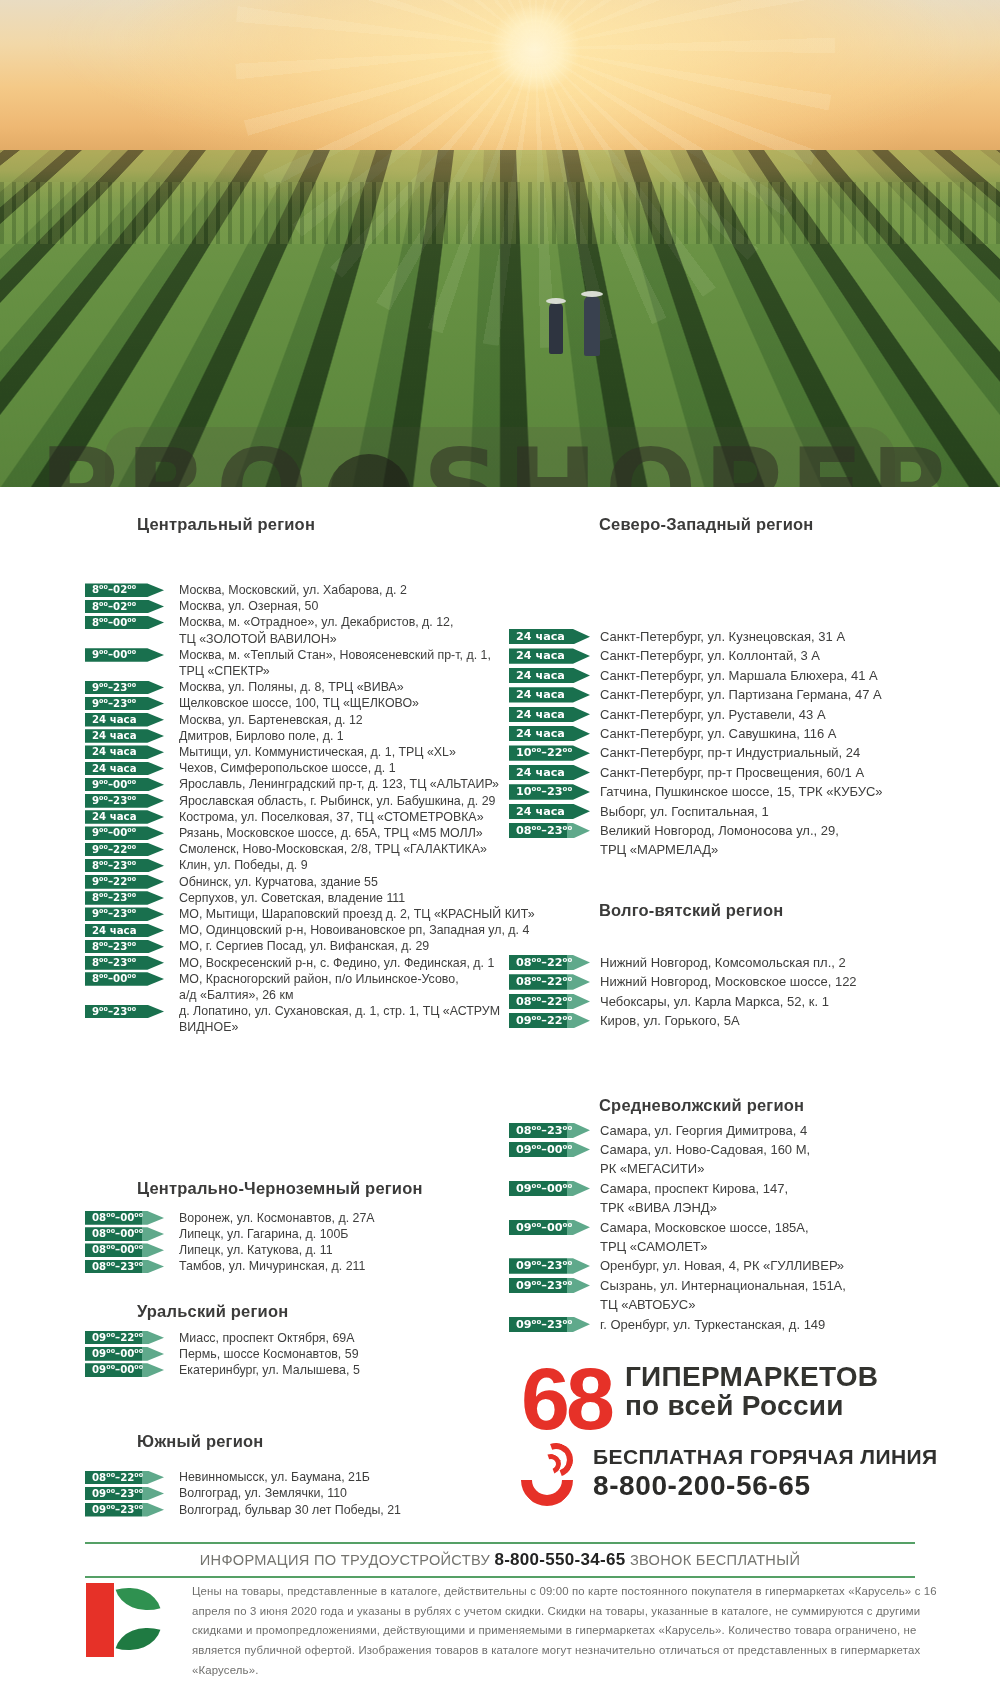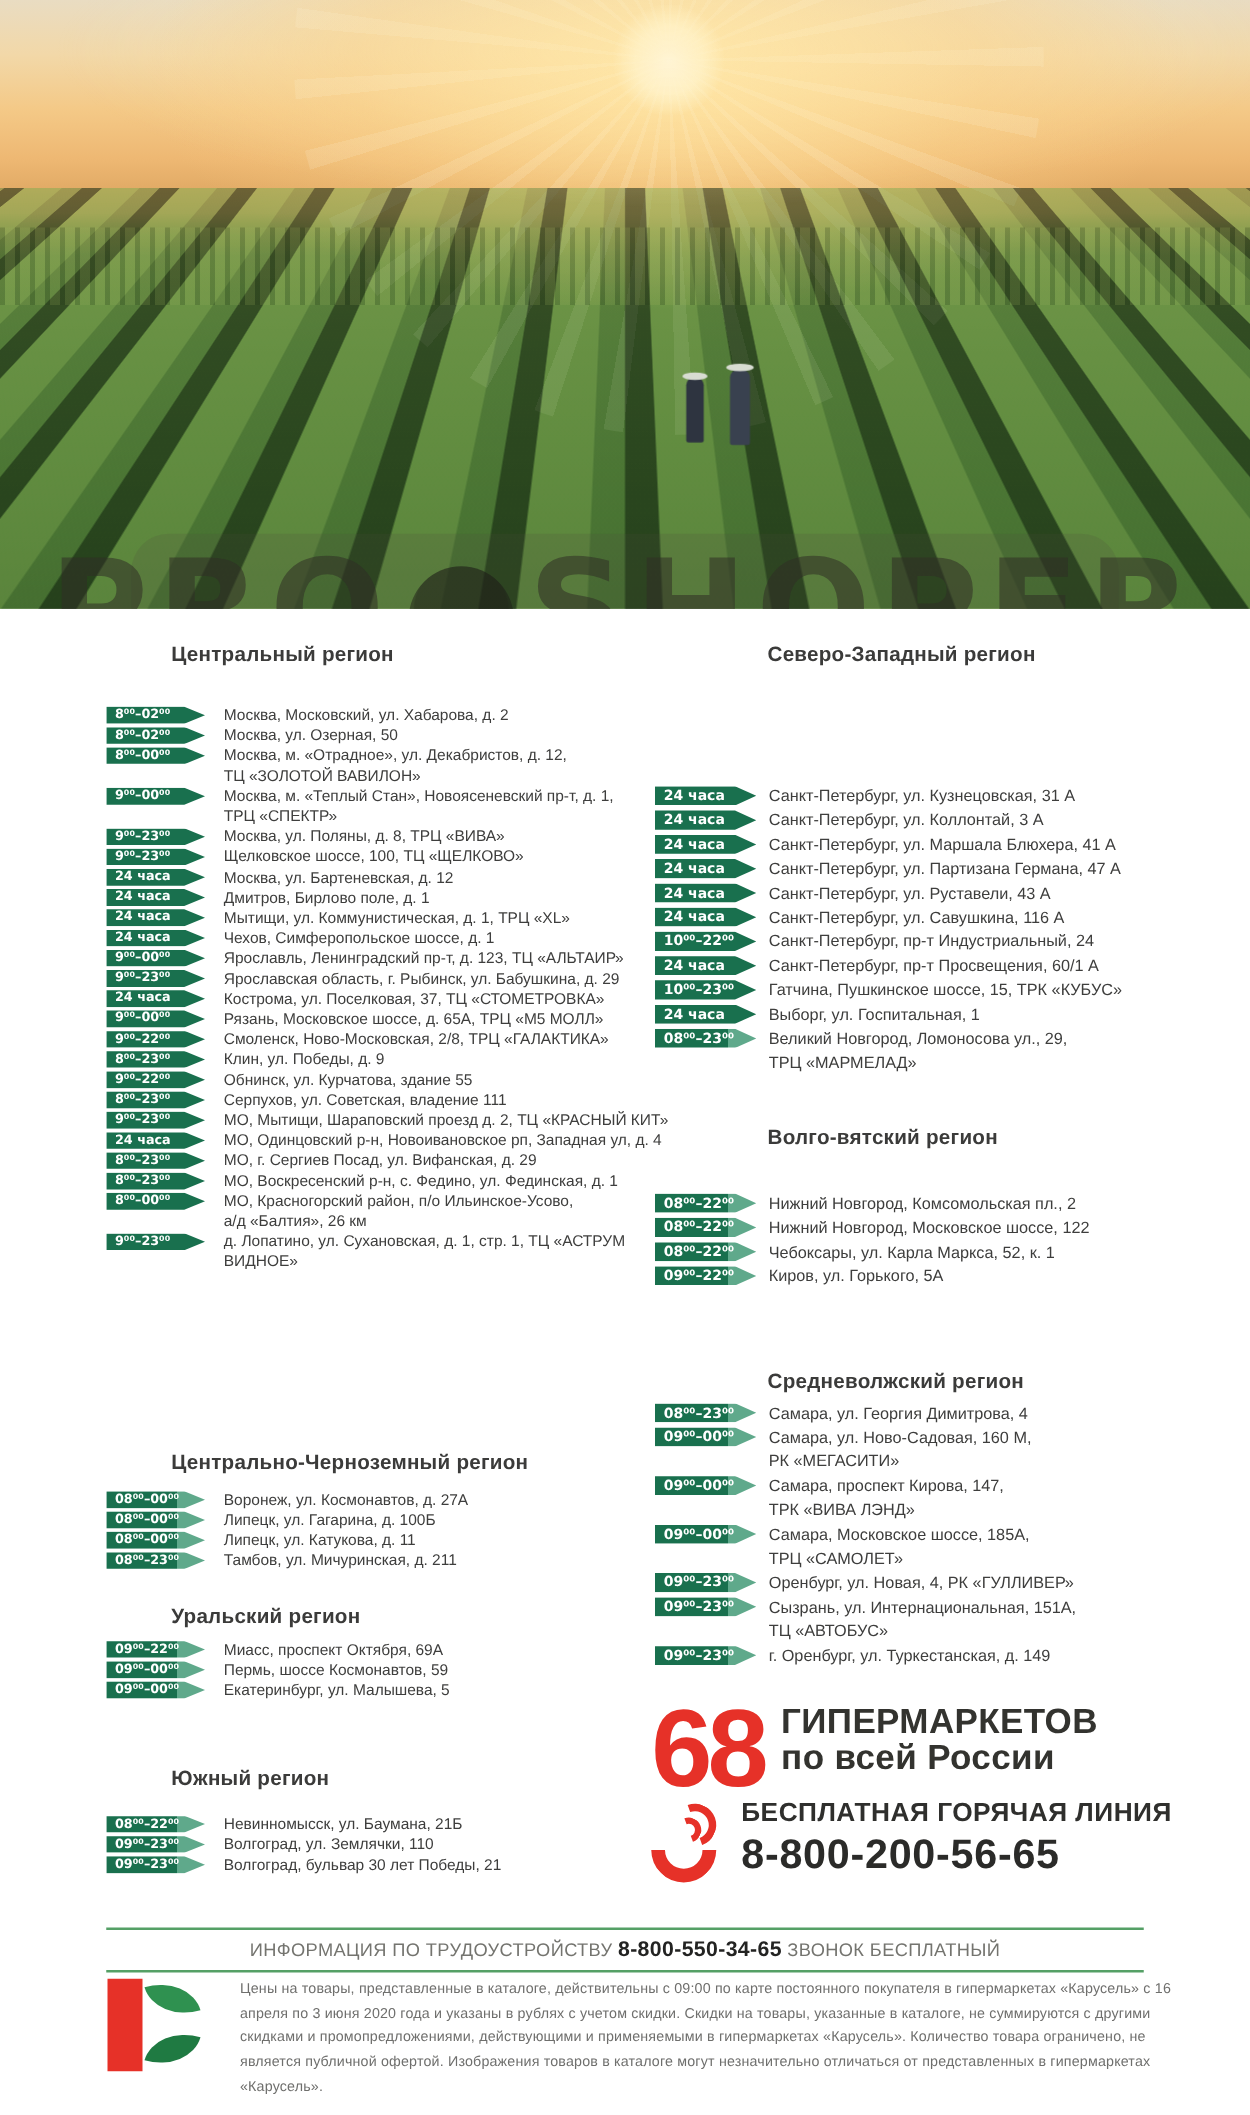--- a/index.html
+++ b/index.html
@@ -35,7 +35,7 @@
   
   .col{position:absolute;top:505px;padding-top:9px}
   #col-left{left:85px;width:455px;font-size:12.4px;line-height:16.2px}
-  #col-right{left:524px;width:450px;font-size:13px;line-height:19.4px}
+  #col-right{left:509px;width:450px;font-size:13px;line-height:19.4px}
   .region-title{font-weight:700;font-size:16.5px;color:#3b3b3a;line-height:20px;margin-left:52px;letter-spacing:.2px}
   #col-right .region-title{margin-left:90px}
   .store-row{display:flex;align-items:flex-start}

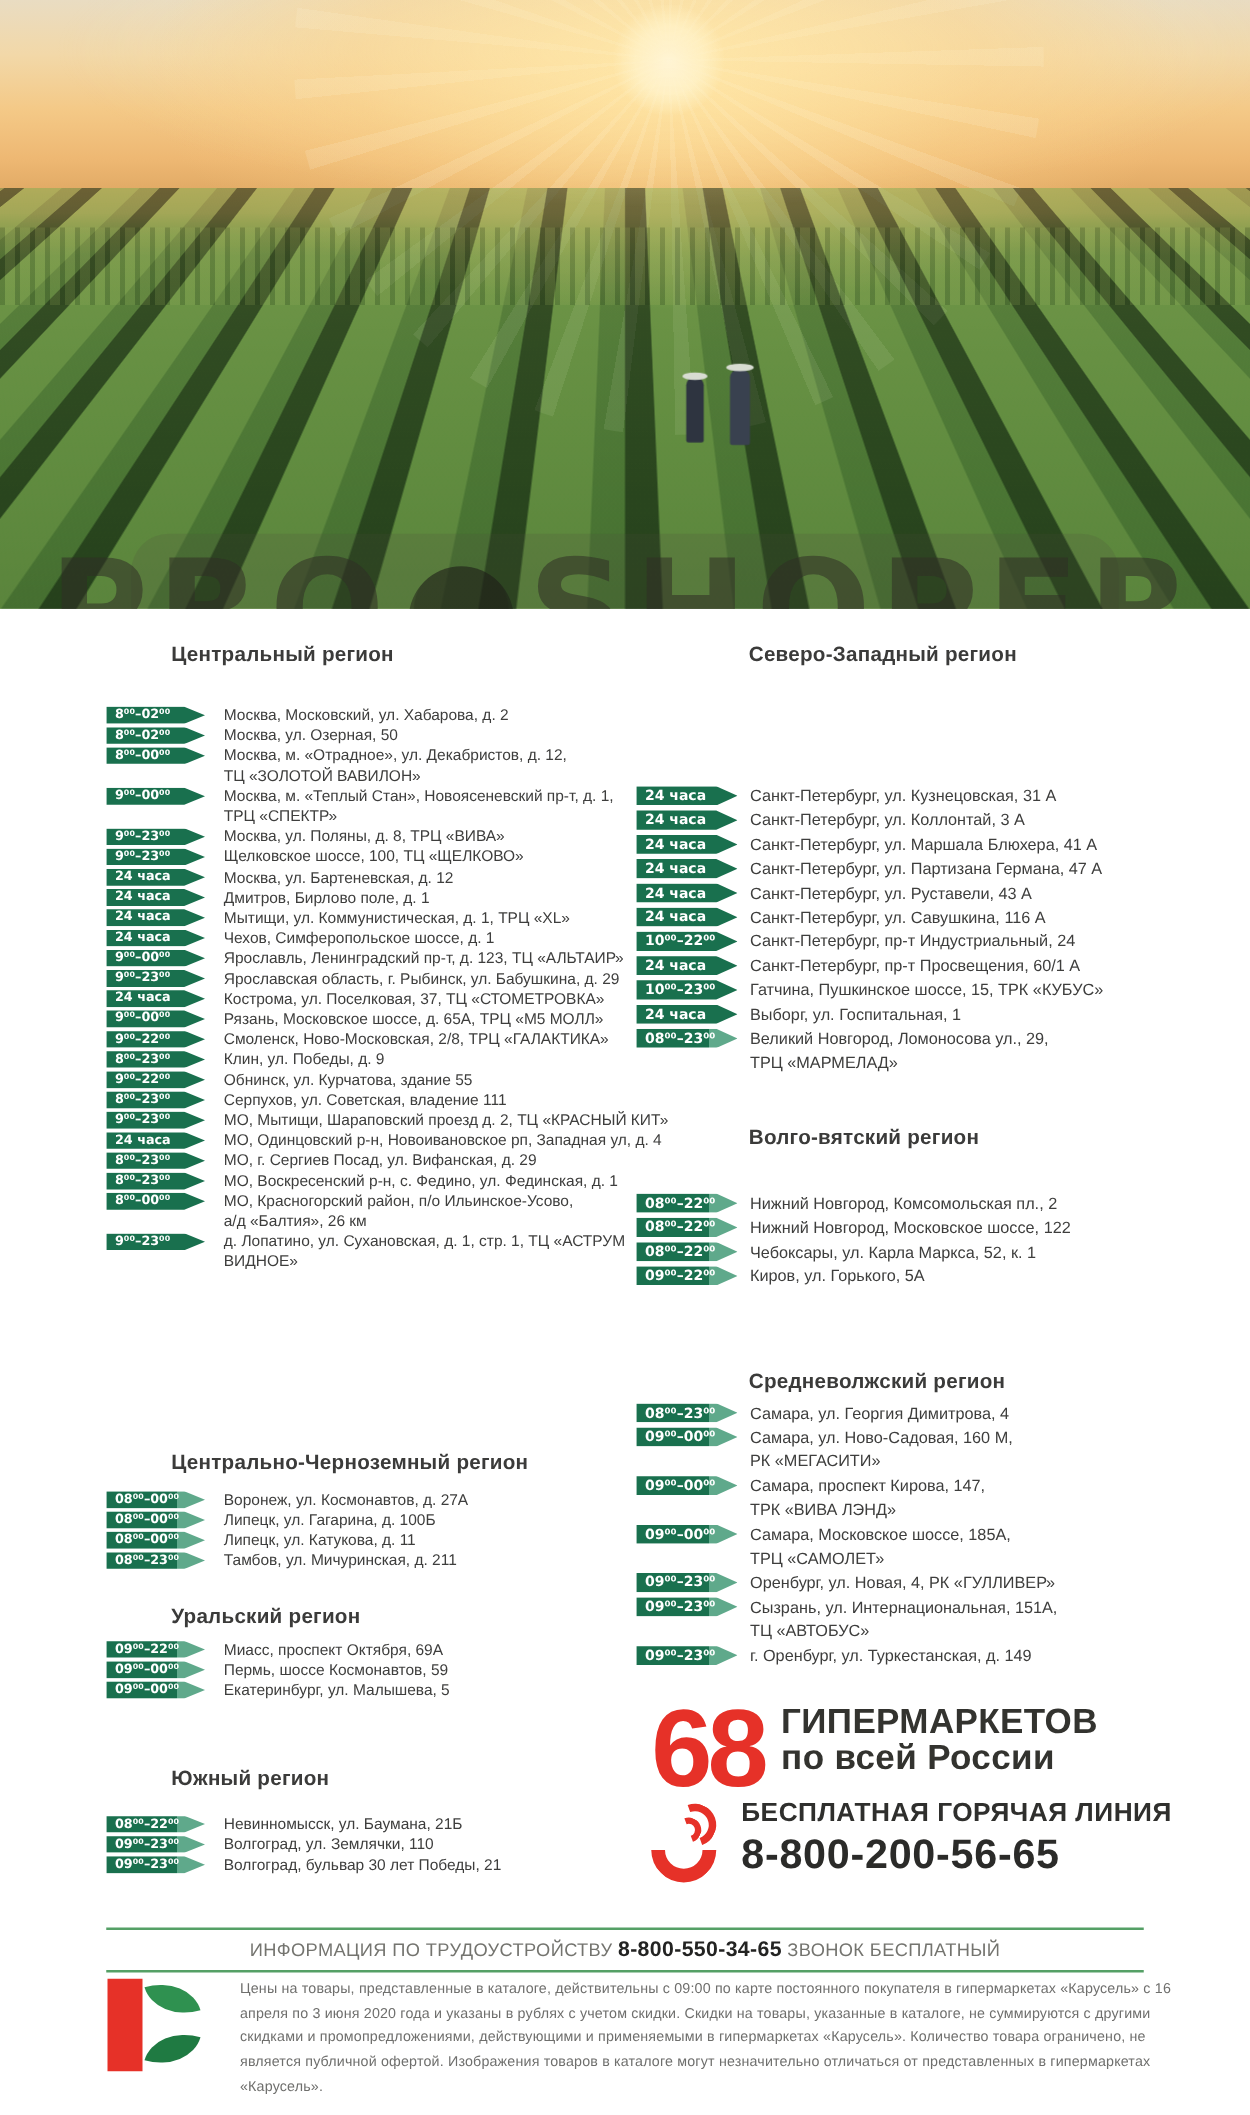--- a/index.html
+++ b/index.html
@@ -47,7 +47,7 @@
   #col-right .badge{width:81px;height:15.4px;font-size:11.2px;line-height:15.6px;margin-top:2px}
   .badge.duo{background:linear-gradient(90deg,#19704e 0 72%,#5fa98b 72%)}
 
-  #col-left .section:nth-of-type(1) .store-list{margin-top:30px}
+  #col-left .section:nth-of-type(1) .store-list{margin-top:48px}
   #col-left .section:nth-of-type(2){margin-top:142px}
   #col-left .section:nth-of-type(2) .store-list{margin-top:12px}
   #col-left .section:nth-of-type(3){margin-top:26px}

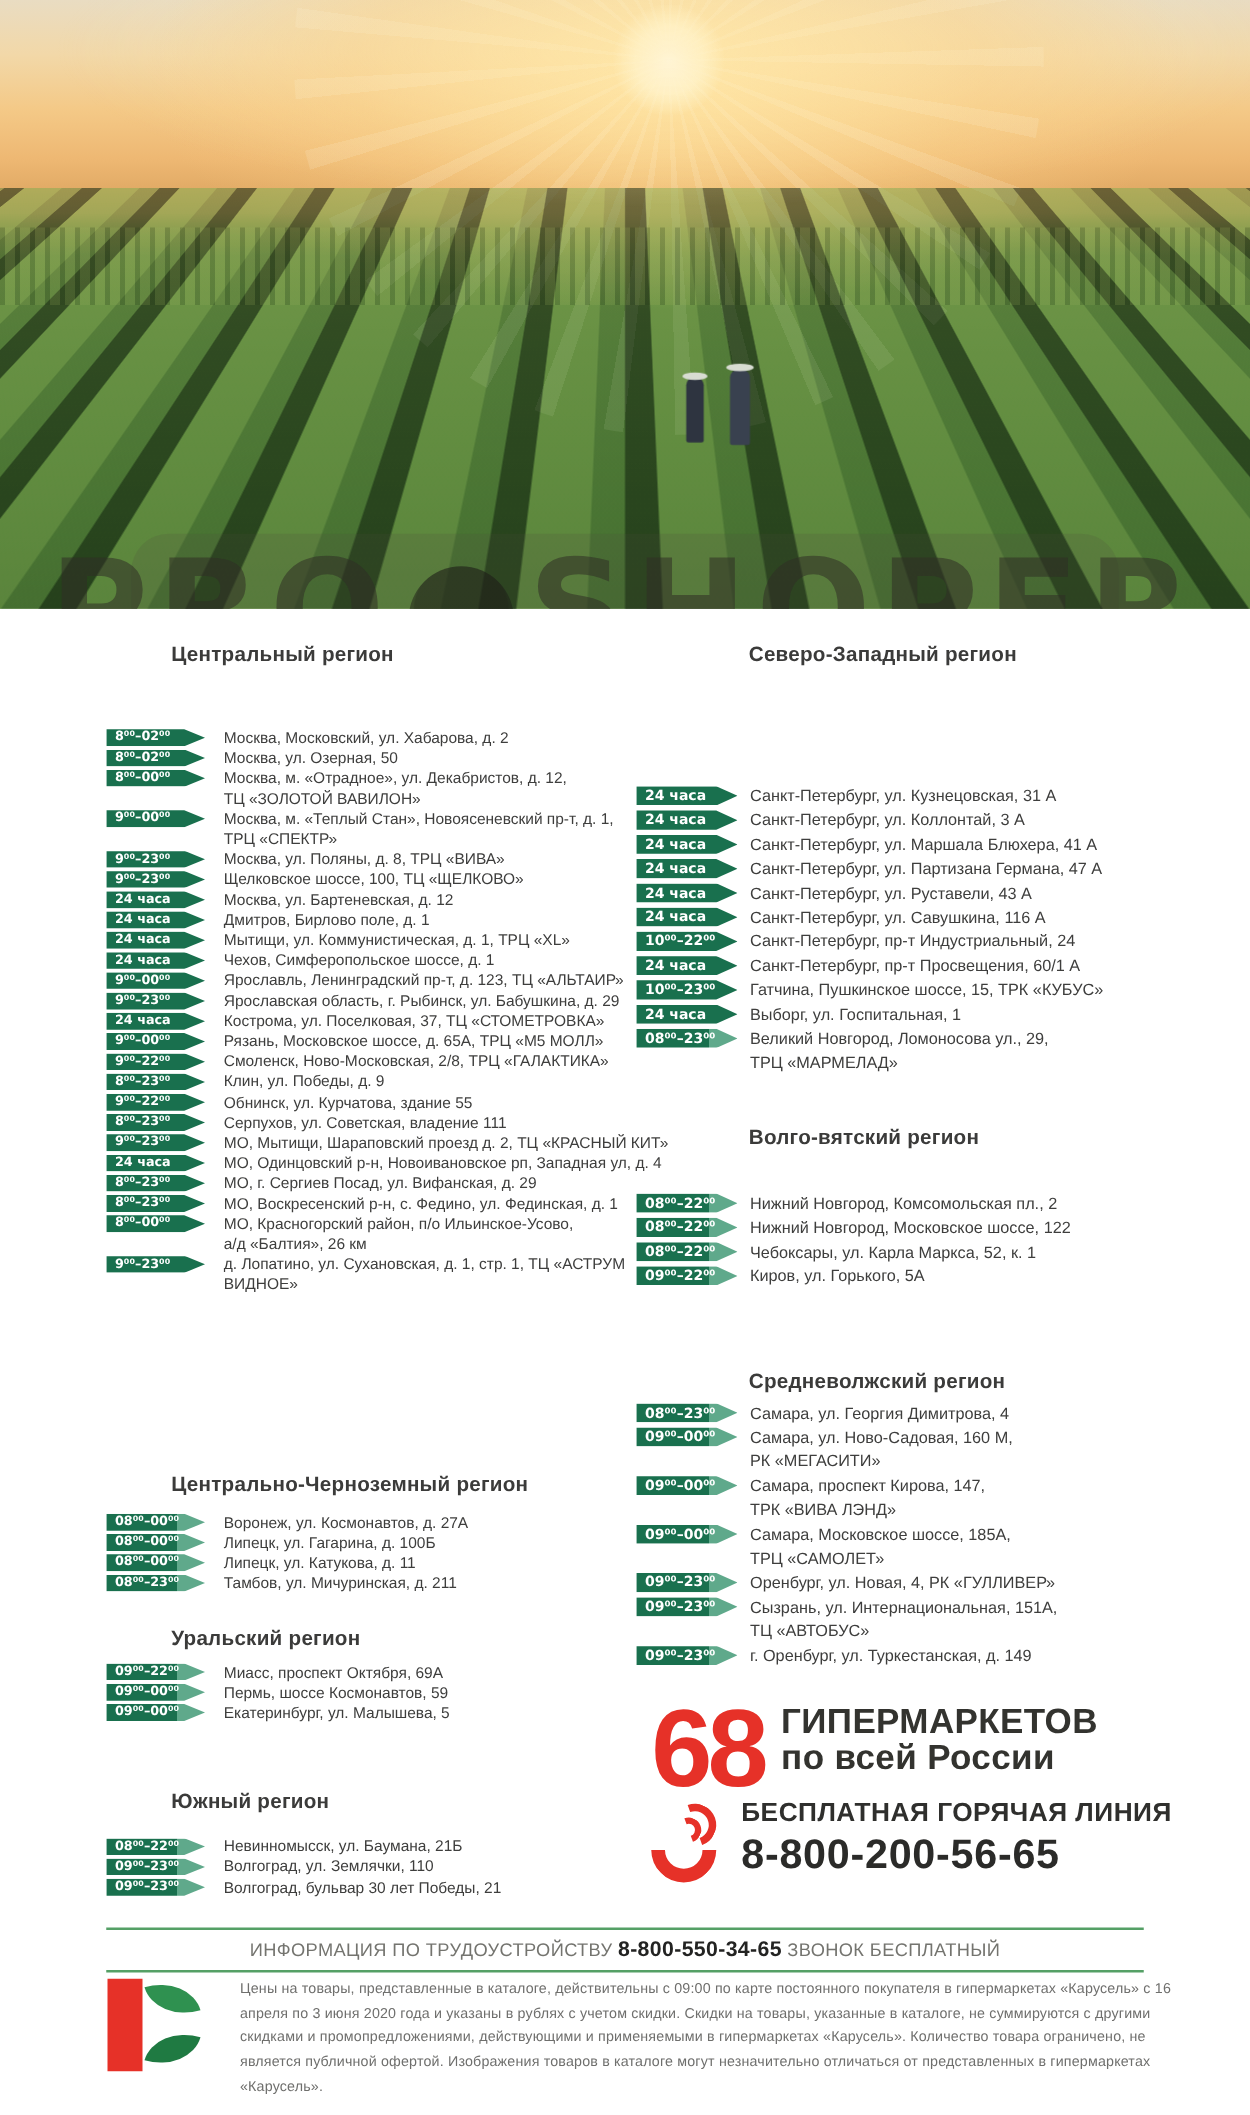--- a/index.html
+++ b/index.html
@@ -77,7 +77,7 @@
     border-top:6px solid #e63128;border-right:6px solid #e63128;border-radius:50%;transform:rotate(25deg)}
   .hl-text{margin-left:12px}
   .hl-title{font-size:21px;font-weight:700;color:#2f2f2d;letter-spacing:.4px}
-  .hl-phone{font-size:33px;font-weight:800;color:#2b2b29;letter-spacing:.6px;margin-top:1px}
+  .hl-phone{font-size:28px;font-weight:800;color:#2b2b29;letter-spacing:.6px;margin-top:1px}
 
   
   #employment{position:absolute;left:85px;right:85px;top:1542px;border-top:2px solid #55a066;border-bottom:2px solid #55a066;

